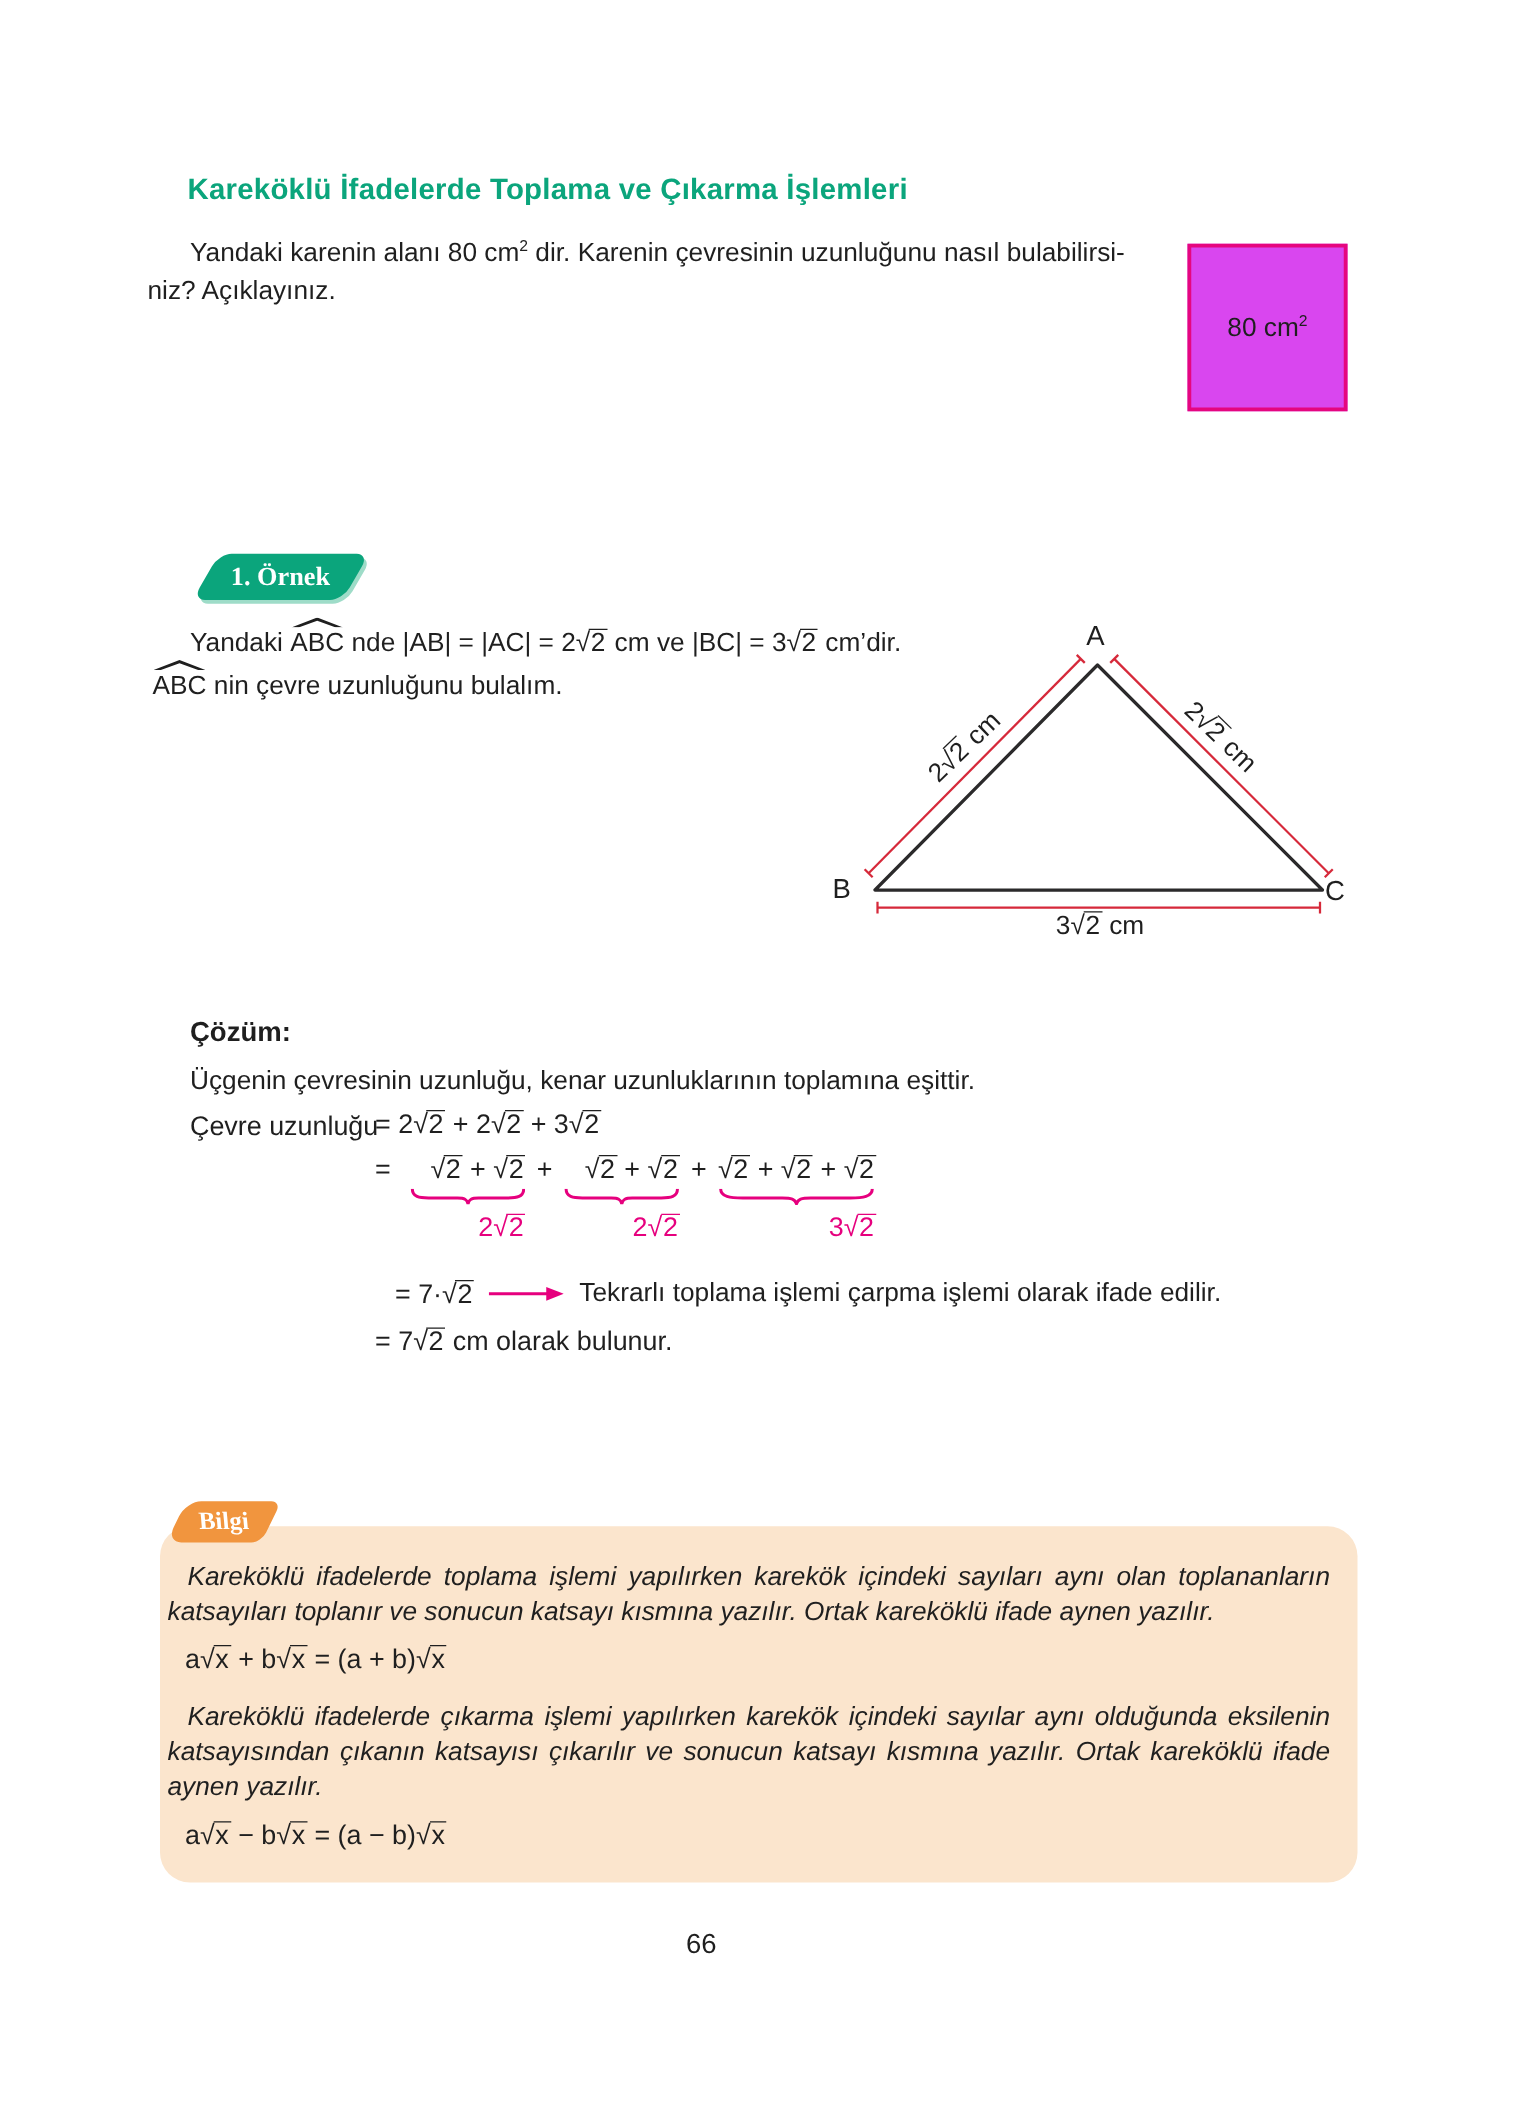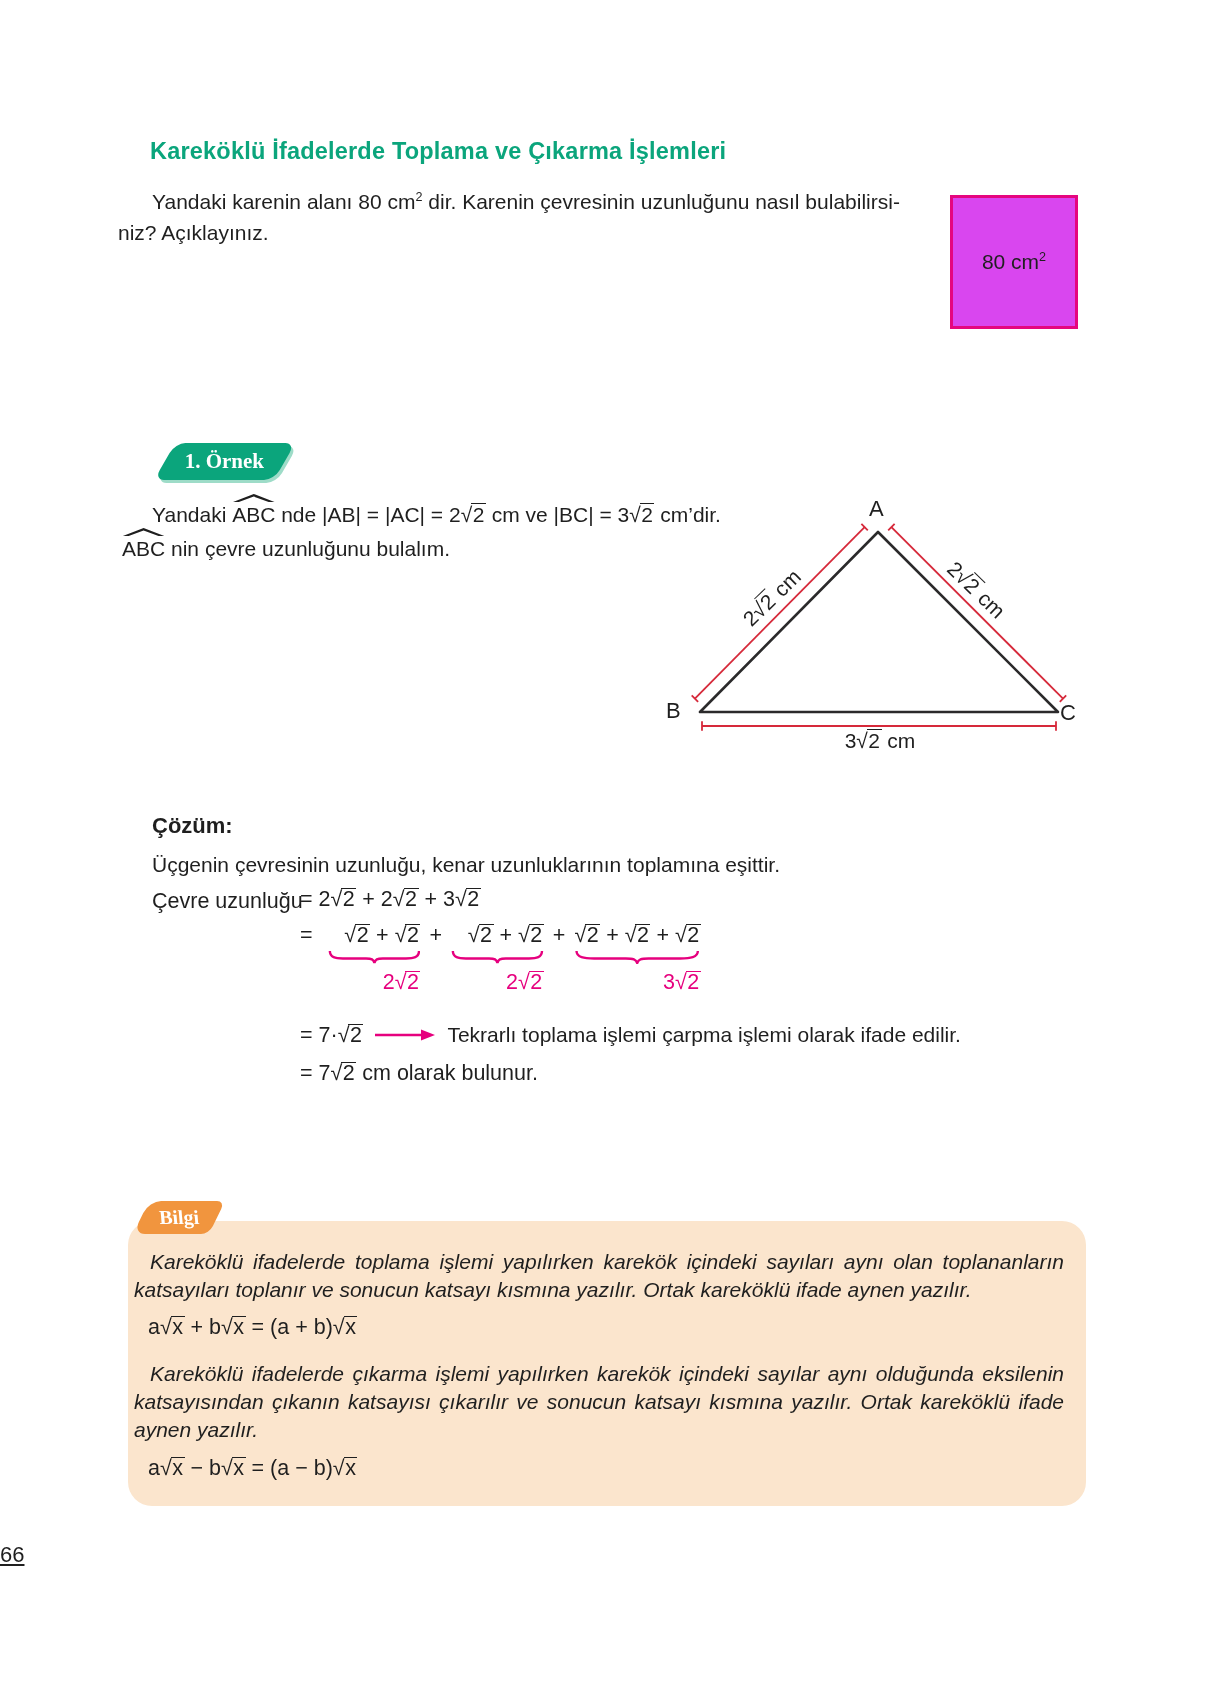--- a/index.html
+++ b/index.html
@@ -147,7 +147,7 @@
     </div>
   </div>
 
-  <div class="abs eq-row" style="left:300px;top:1020px;text-align:center;">
+  <div class="abs eq-row" style="left:316px;top:1020px;text-align:center;">
     <span class="mathline"><span>= 7·</span><span class="rsq">√</span><span class="rbar">2</span></span>
     <svg width="60" height="14" viewBox="0 0 60 14">
       <line x1="0" y1="7" x2="47" y2="7" stroke="#e6007e" stroke-width="2.5"></line>

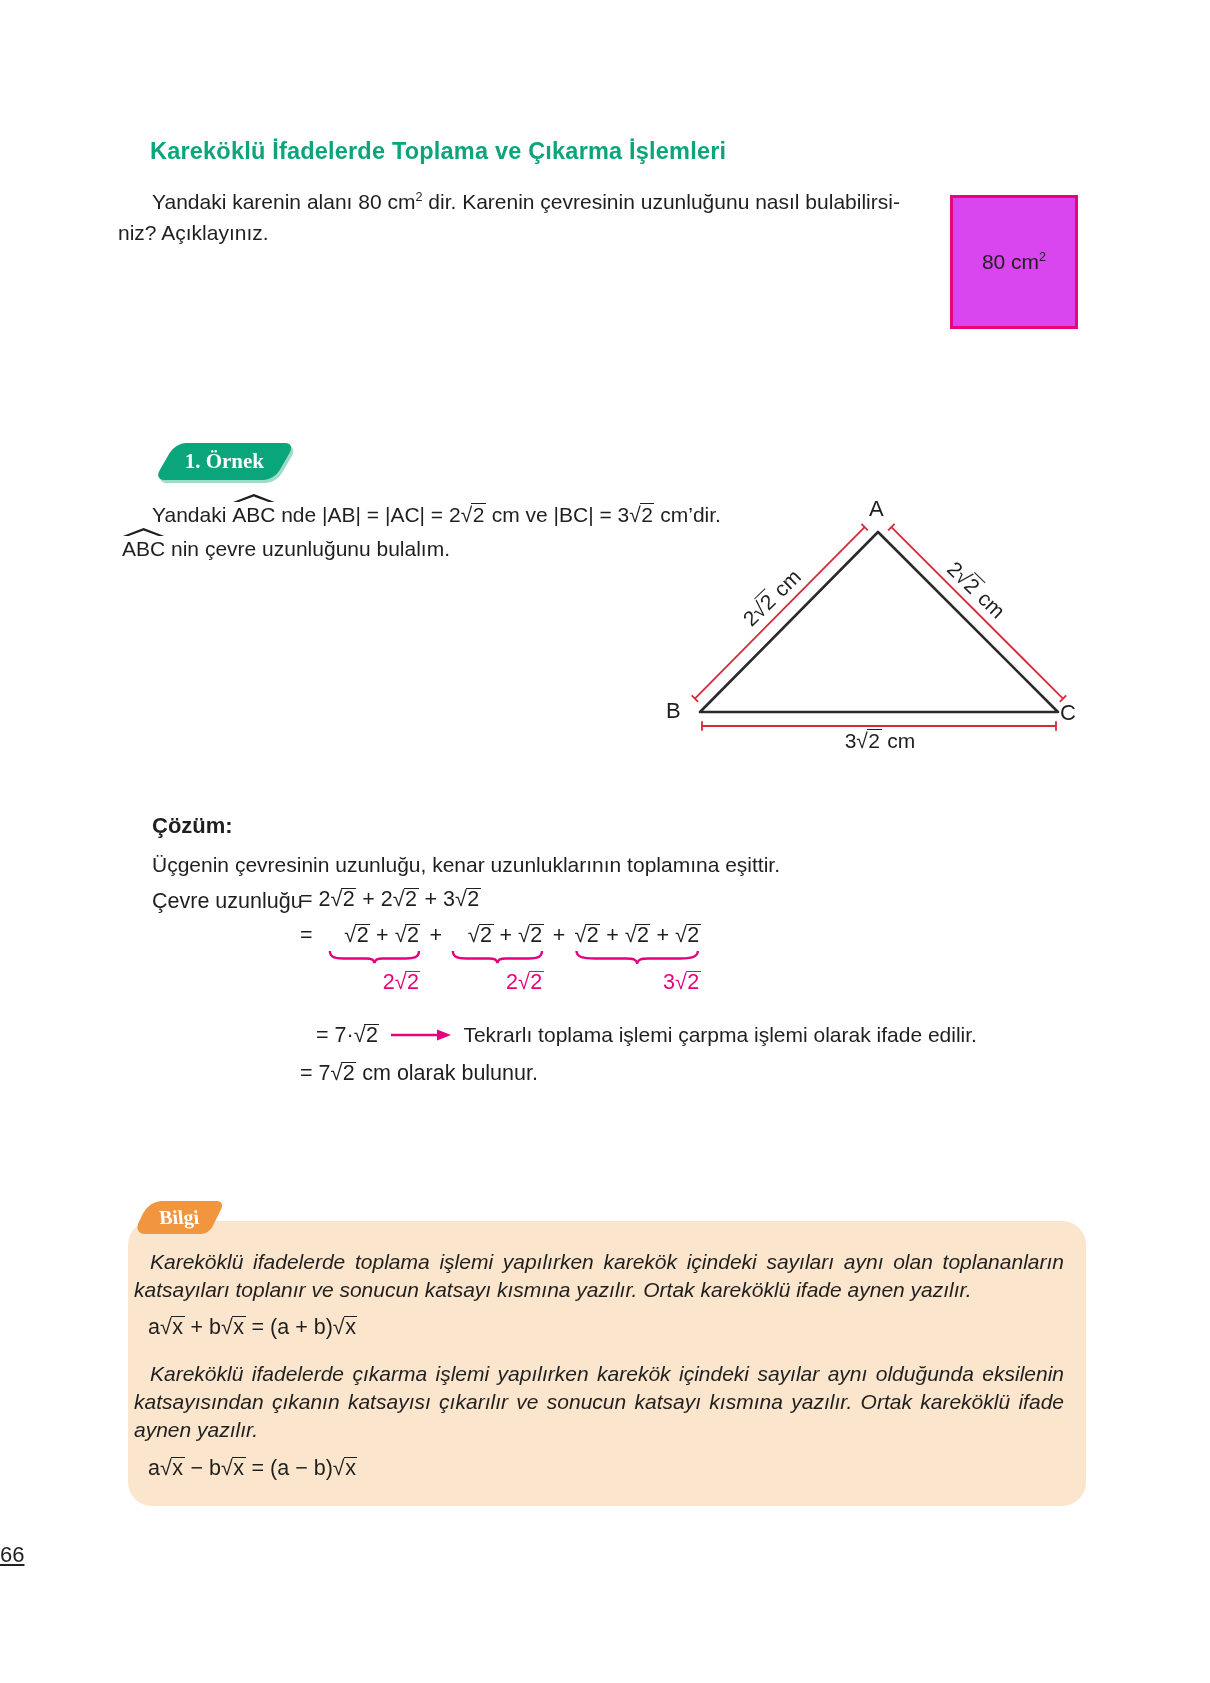--- a/index.html
+++ b/index.html
@@ -66,7 +66,7 @@
   .eq-row{display:flex;align-items:center;gap:12px;}
   .fig-label{font-size:22px;line-height:22px;}
   .side-label{font-size:21px;white-space:nowrap;}
-  .pagenum{left:0;top:1542px;width:1122px;text-align:left;font-size:22px;text-decoration:underline;}
+  .pagenum{left:0;top:1542px;width:1122px;text-align:center;font-size:22px;}
 </style>
 </head>
 <body>

